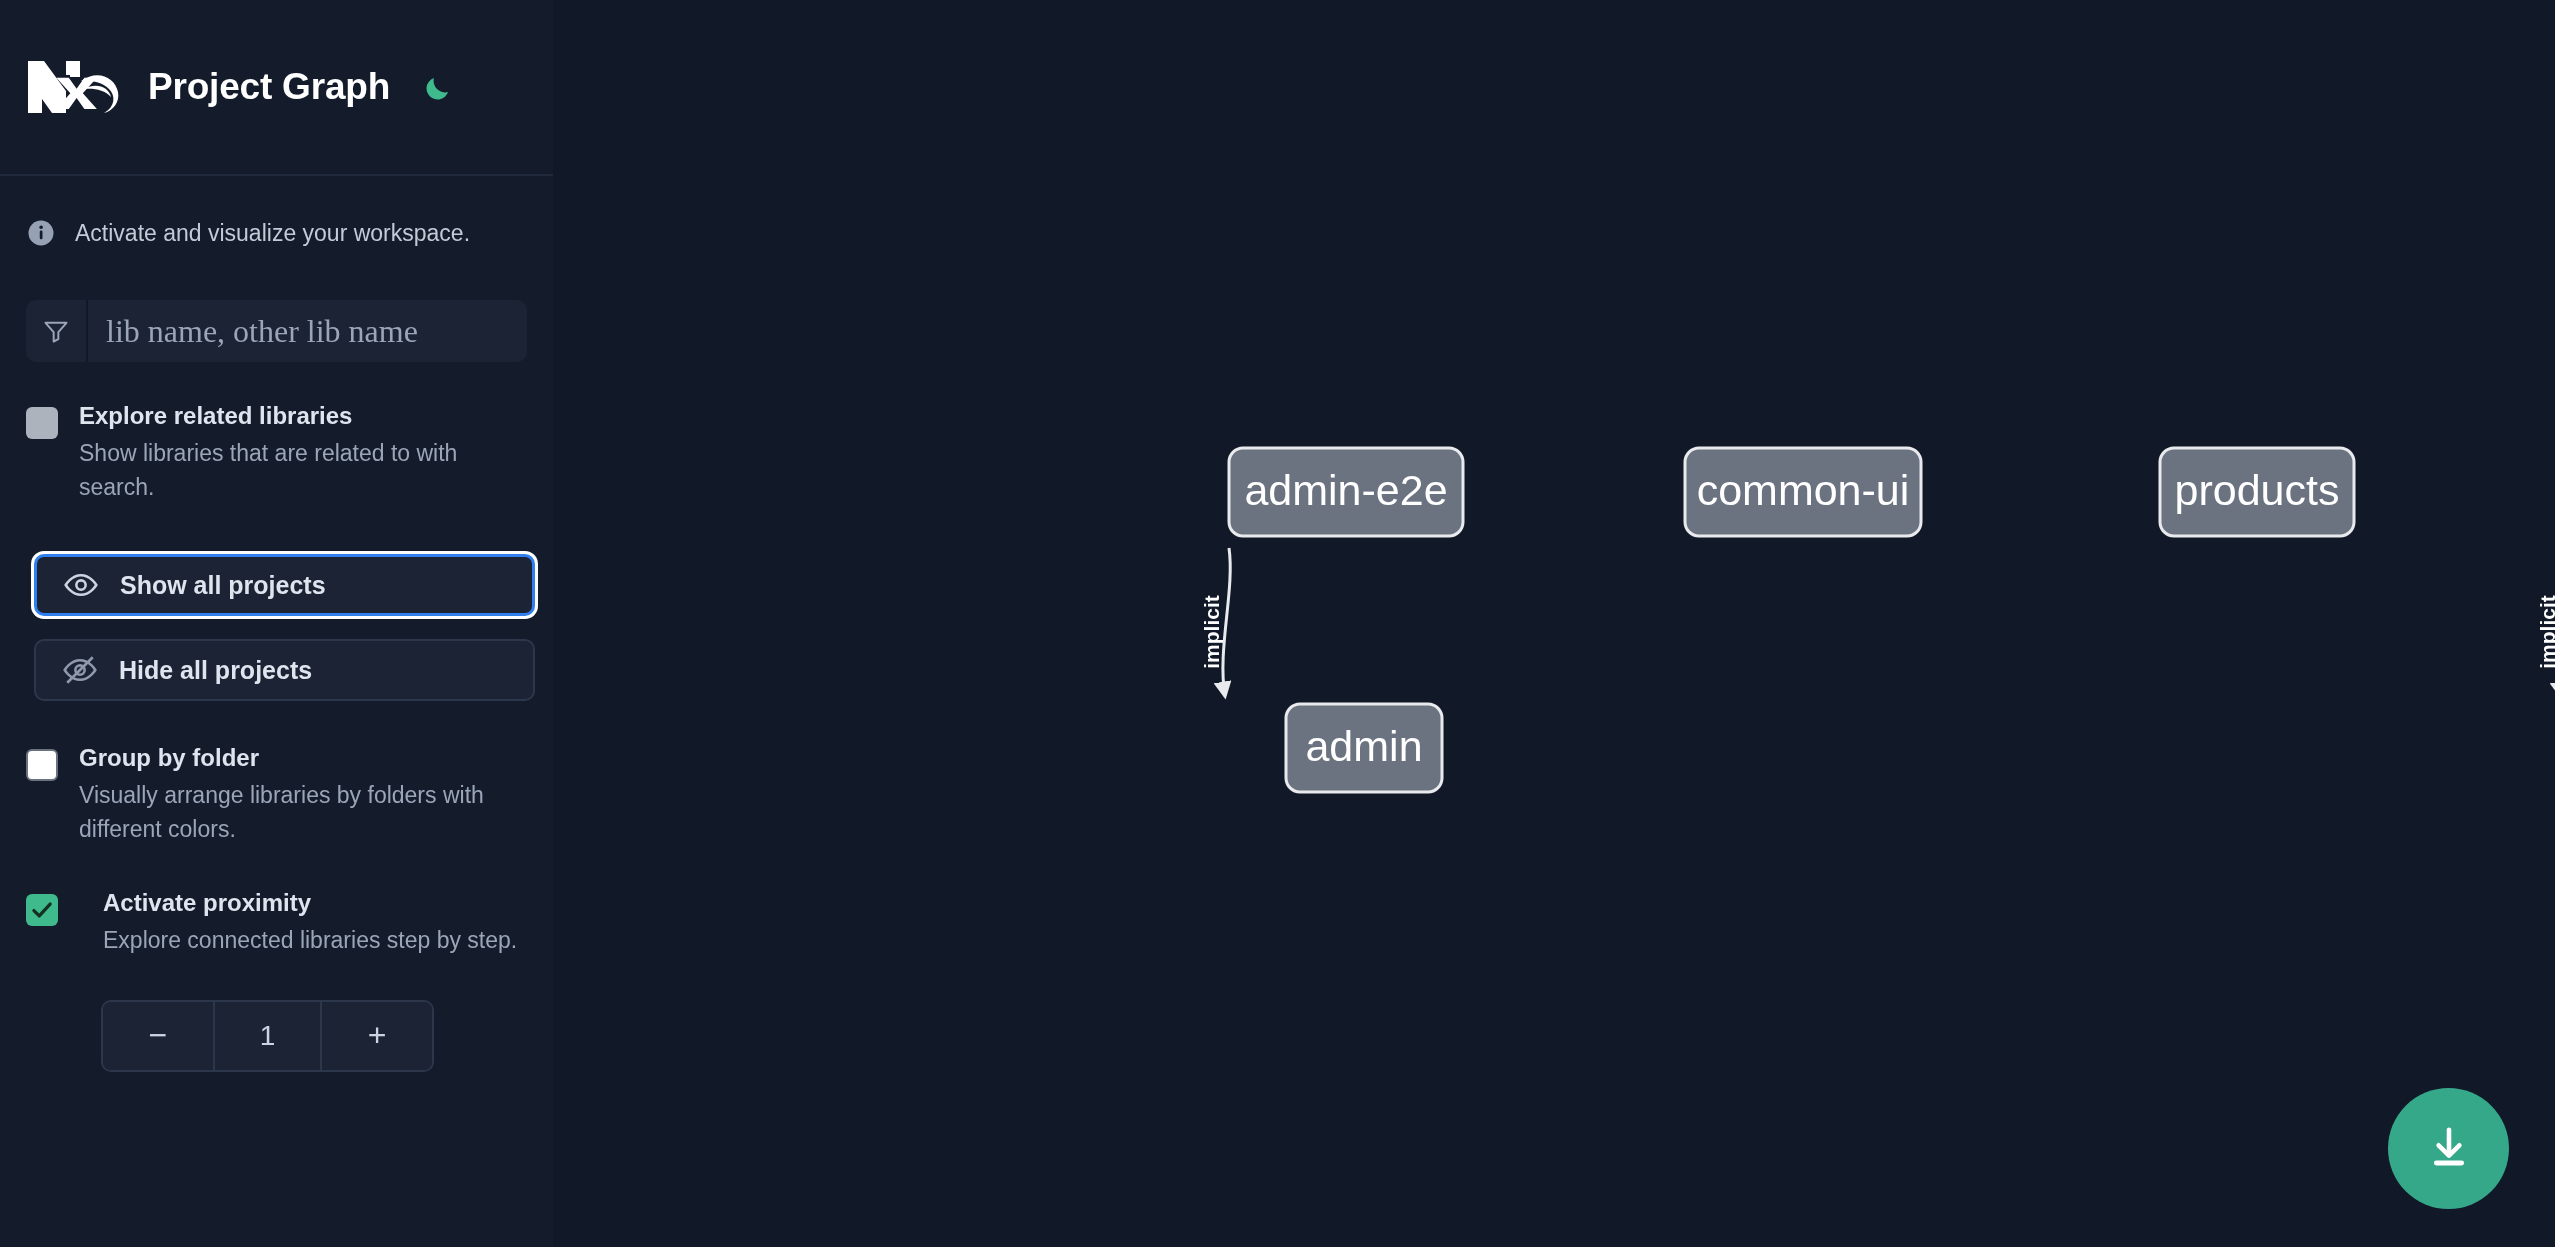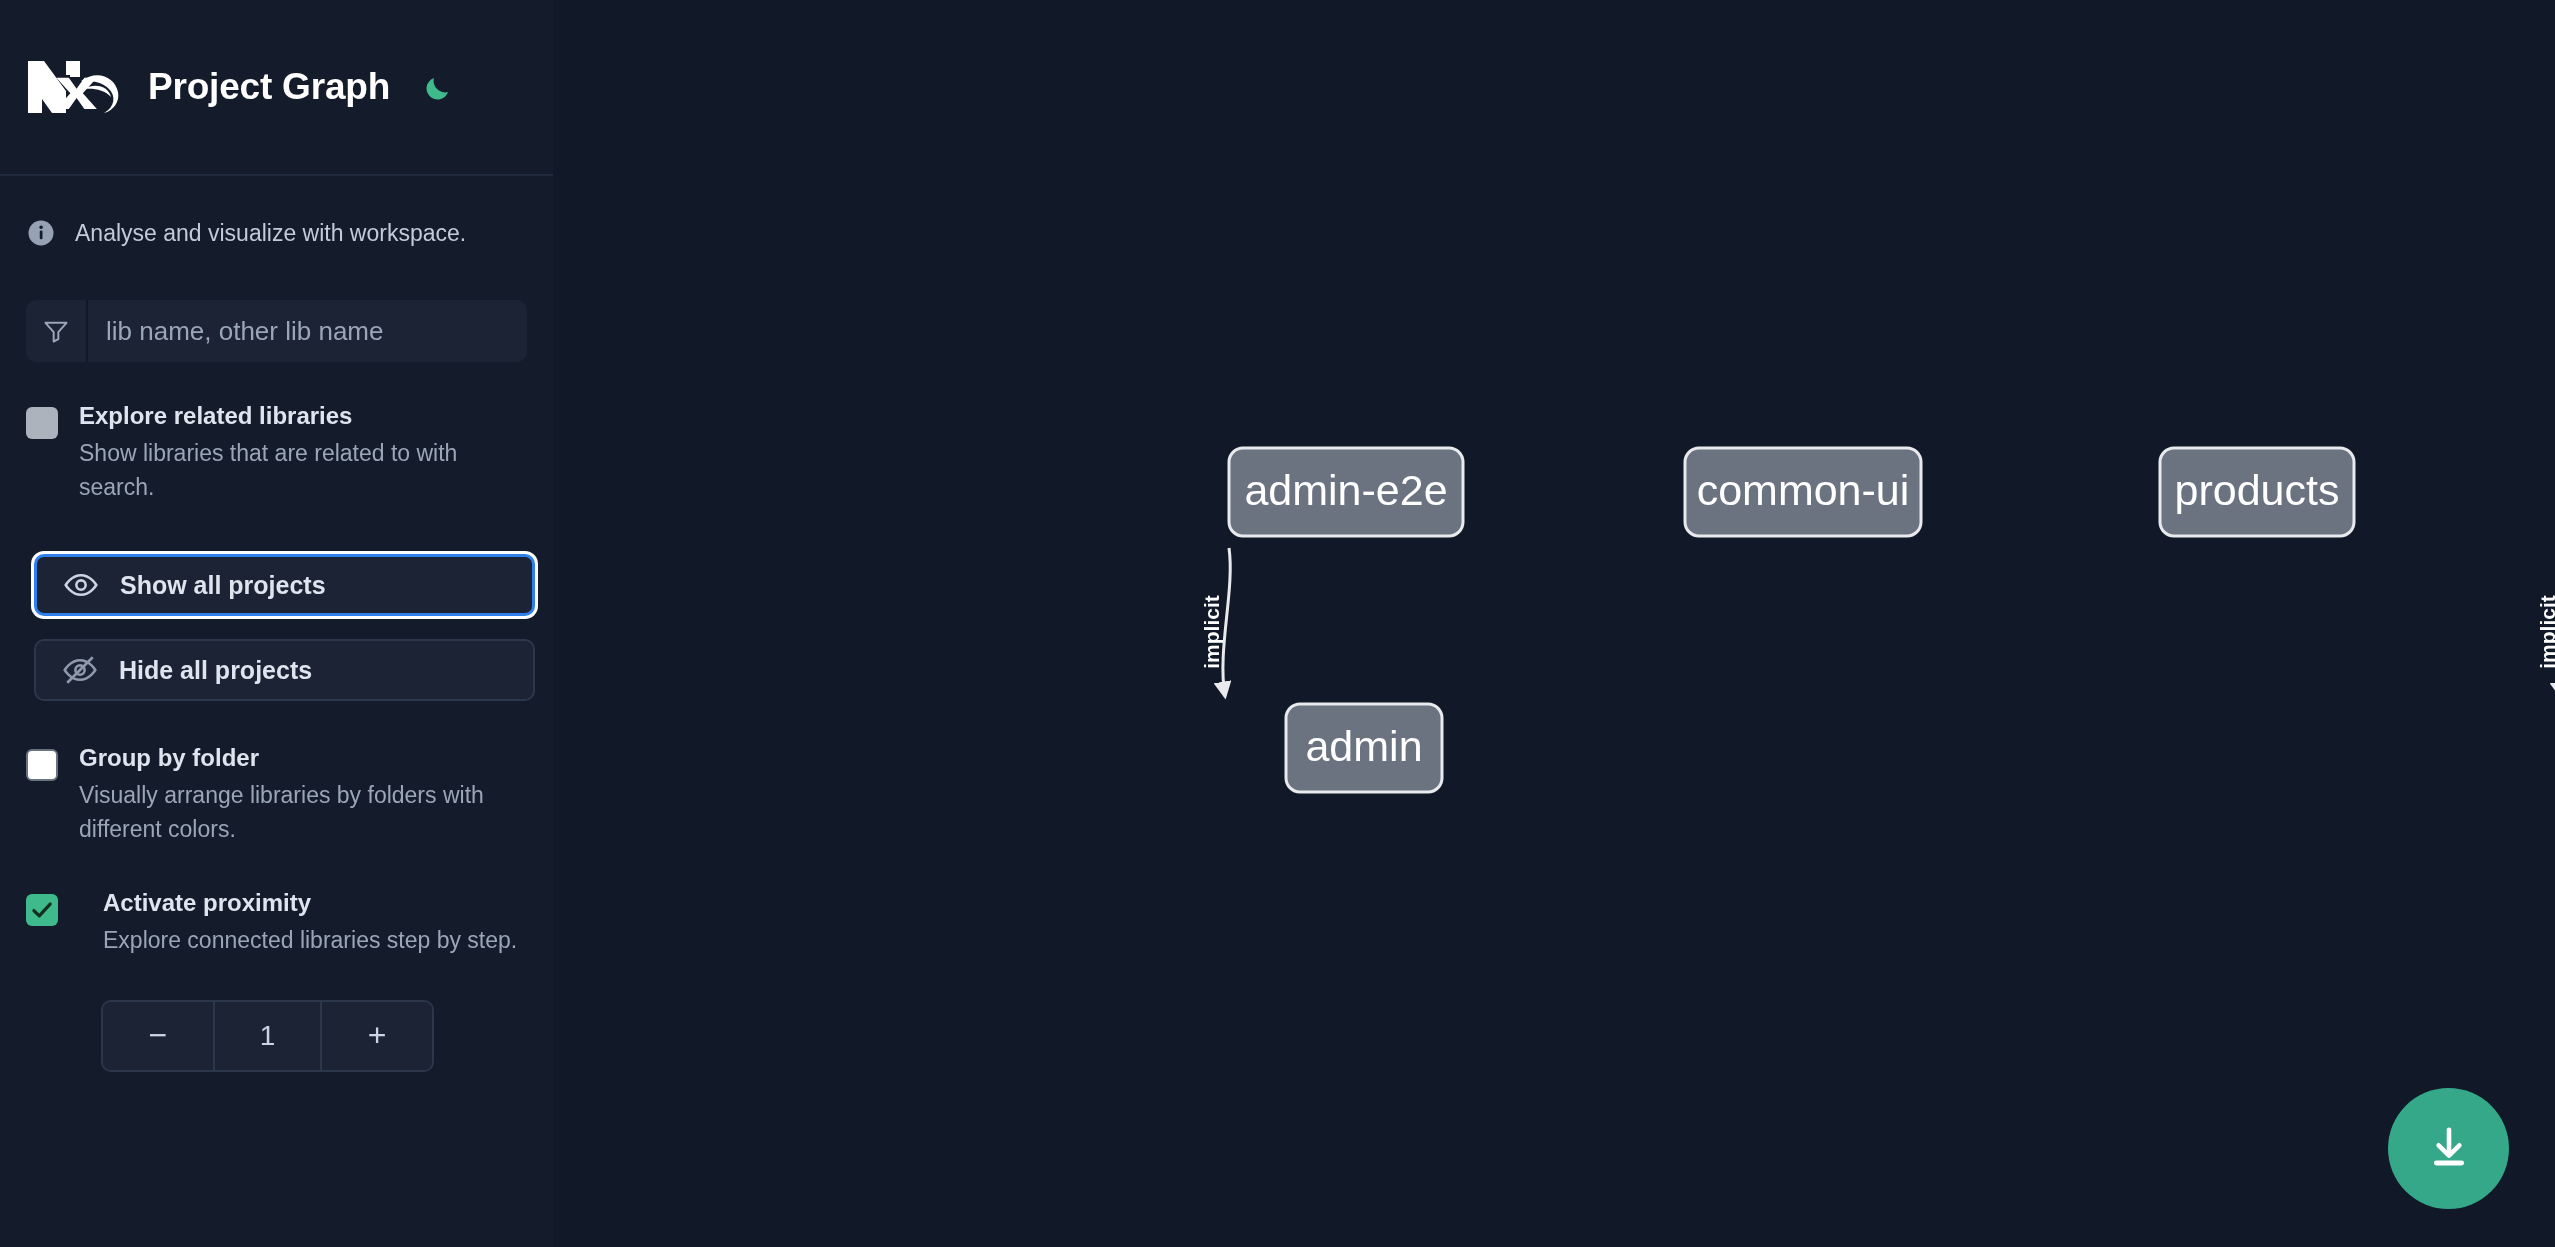--- a/index.html
+++ b/index.html
@@ -335,7 +335,7 @@
             <circle cx="12.1" cy="7.3" r="1.4" fill="#141b2b"></circle>
           </svg>
         </span>
-        <span class="sb-subtitle">Analyse and visualize with workspace.</span>
+        <span class="sb-subtitle">Activate and visualize your workspace.</span>
       </div>
 
       <div class="filter-row">

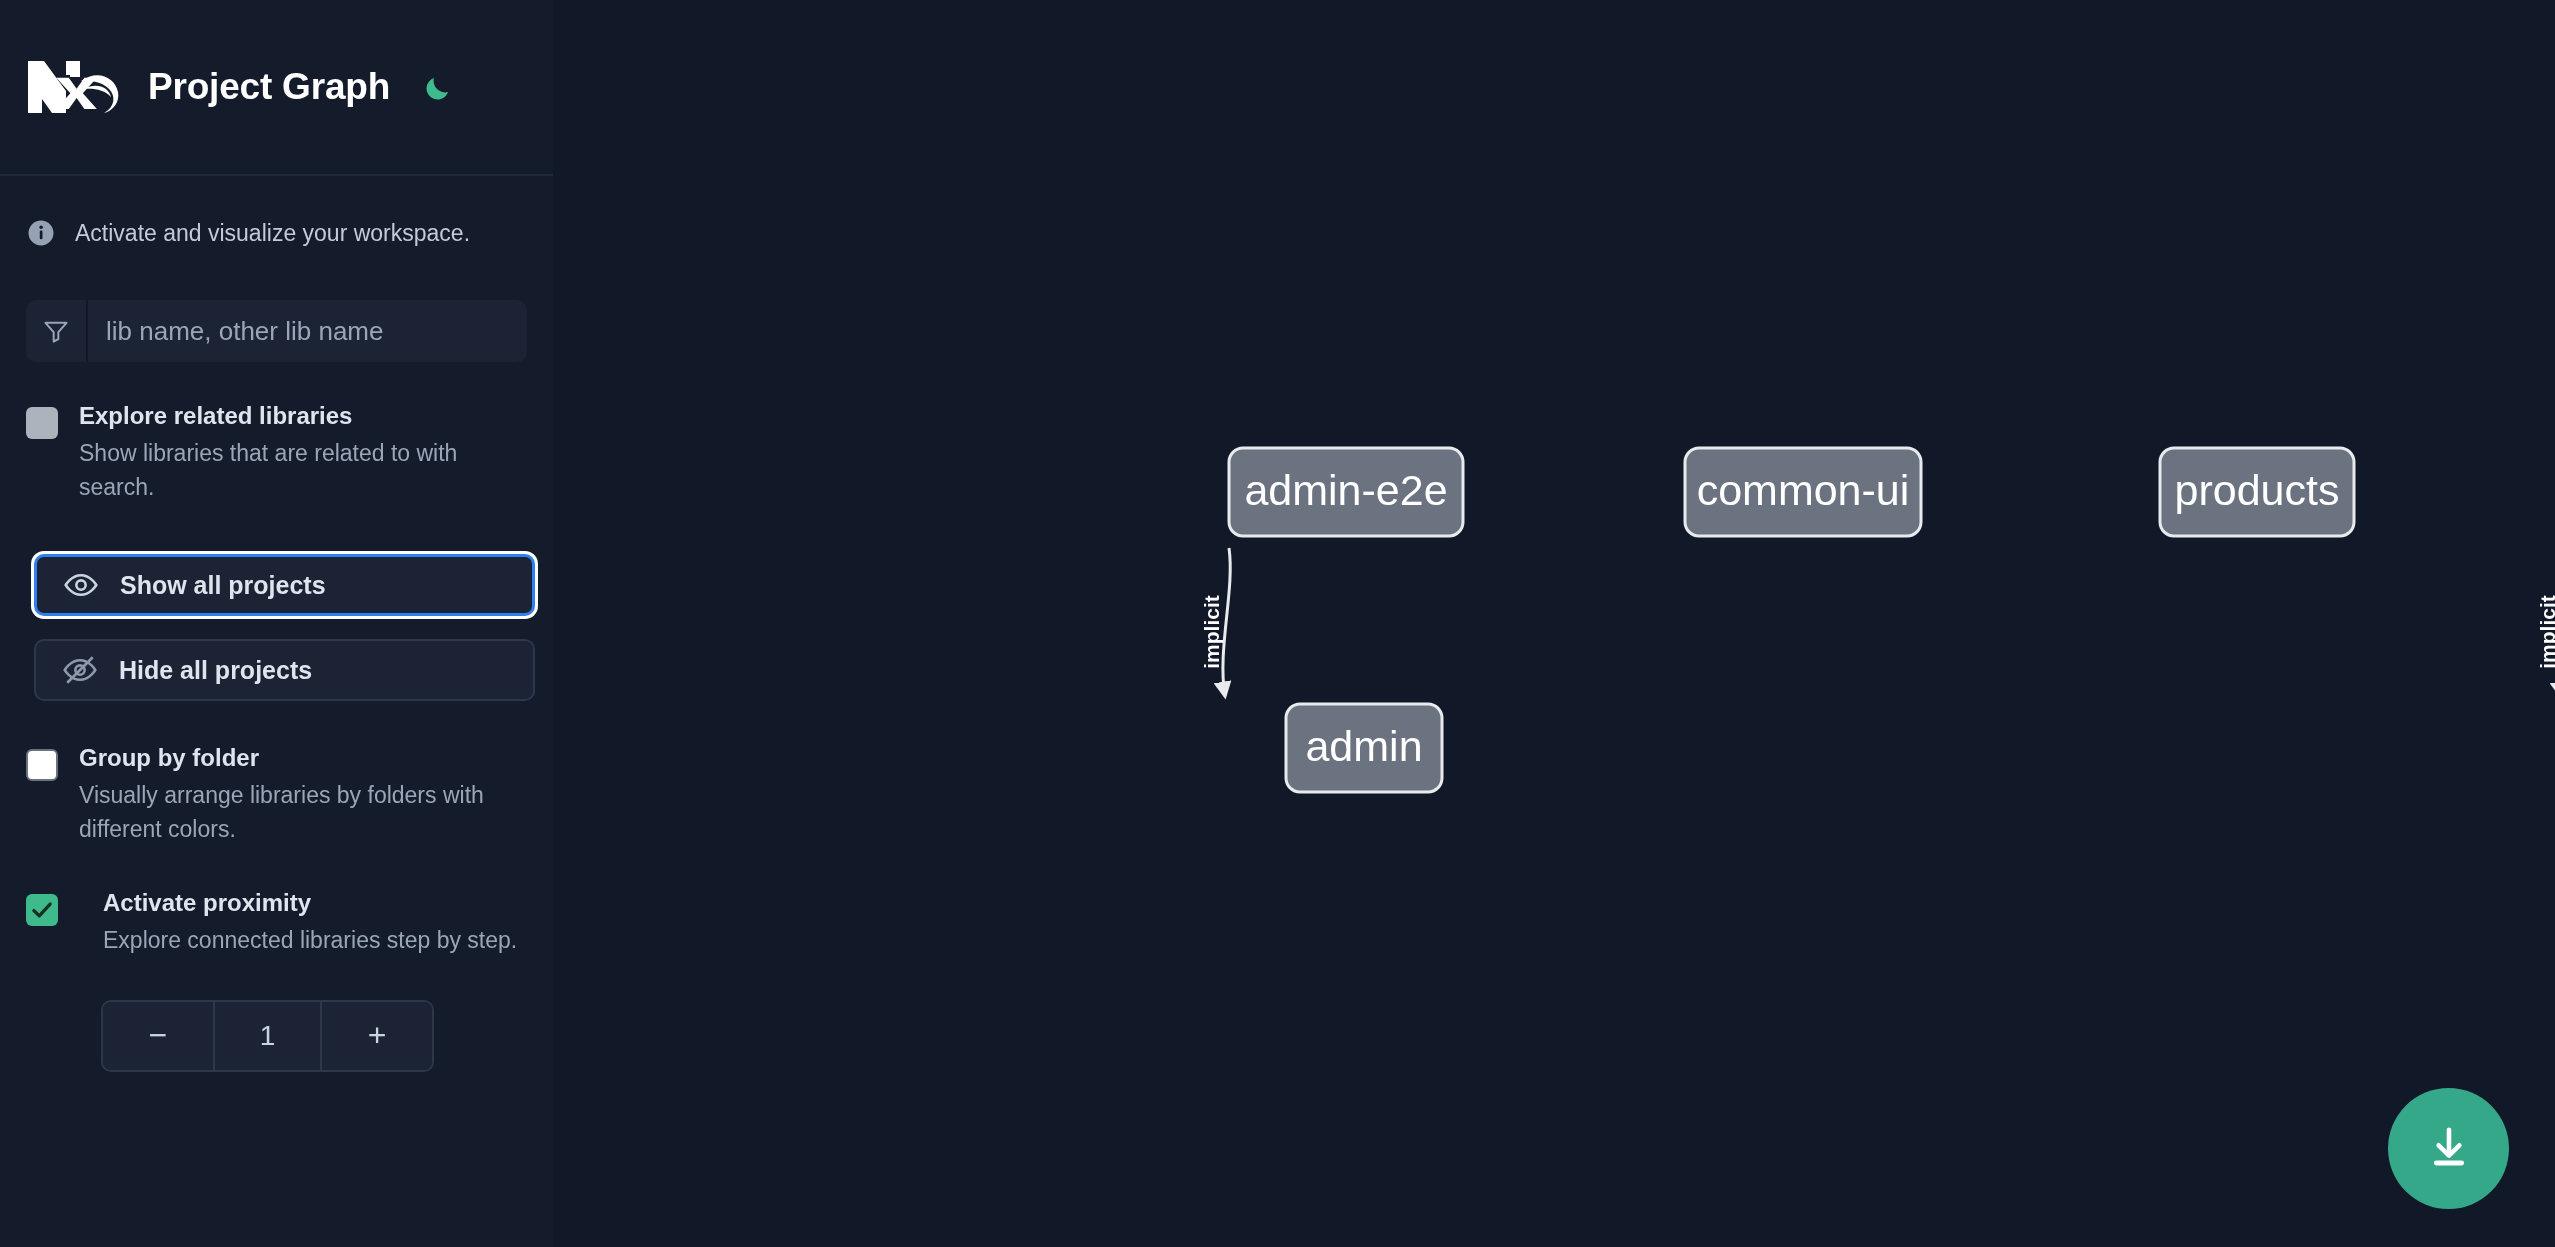--- a/index.html
+++ b/index.html
@@ -119,8 +119,8 @@
     border: none;
     outline: none;
     color: #86efac;
-    font-size: 26px;
-    font-family: Liberation Sans, sans-serif;
+    font-size: 32px;
+    font-family: Liberation Serif, serif;
     padding-left: 18px;
   }
   .filter-input::placeholder { color: #9aa6b8; }

